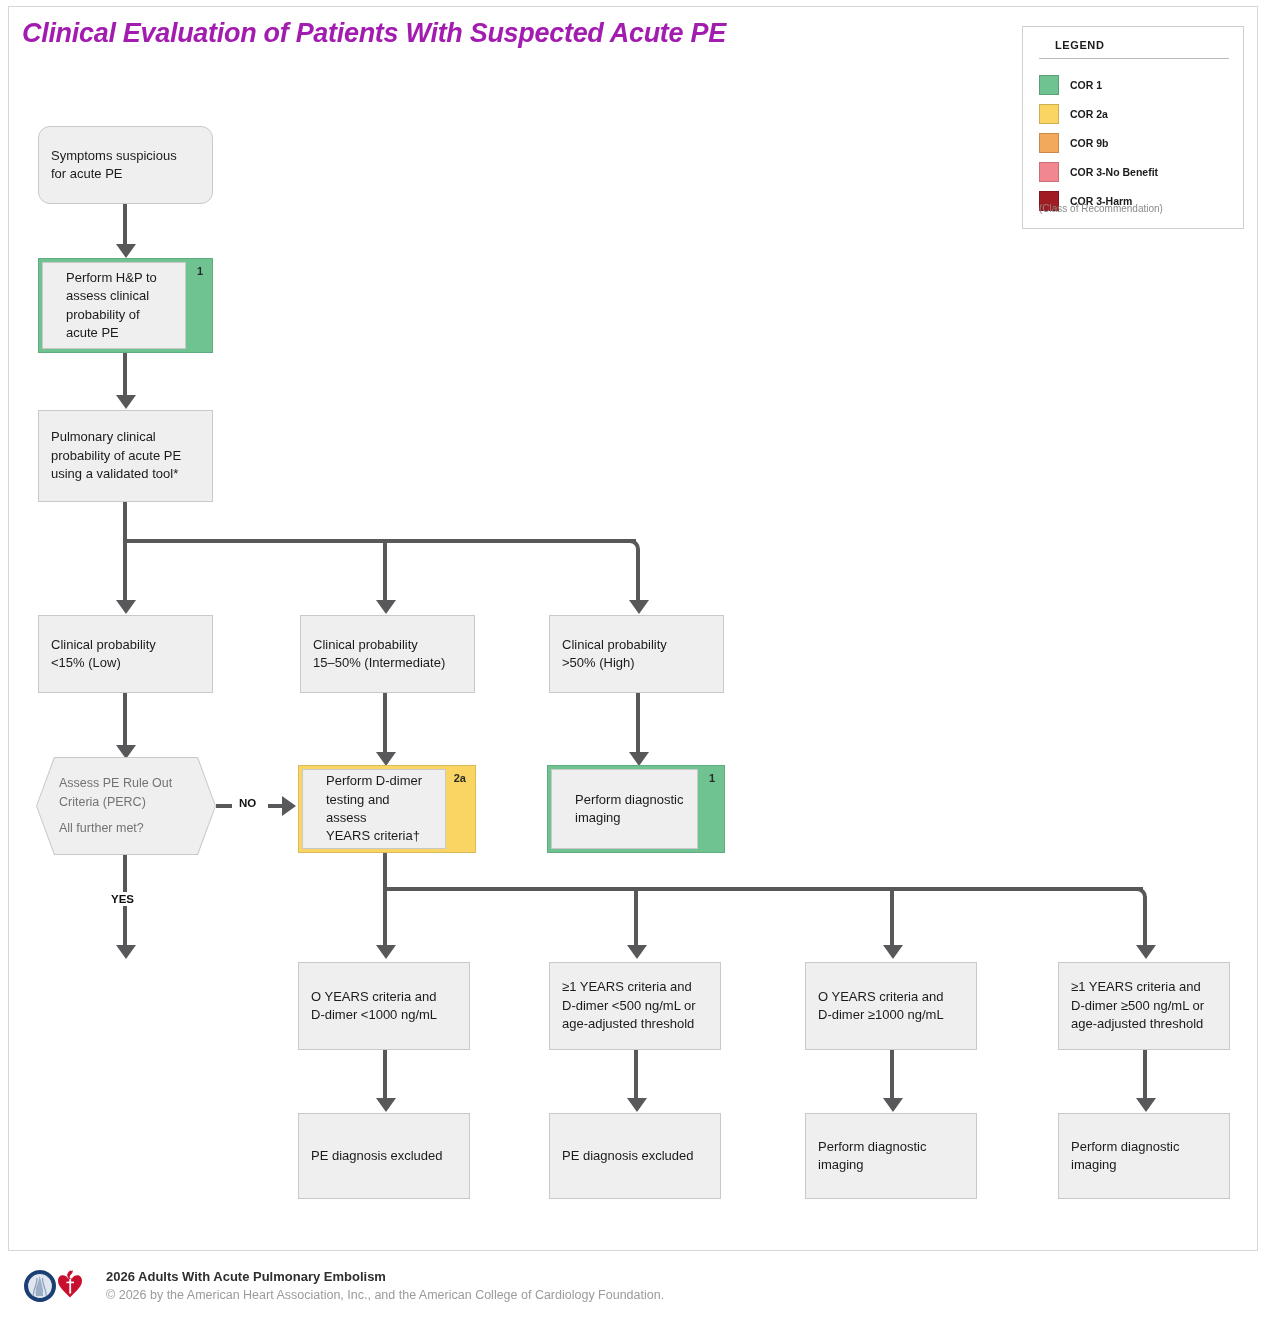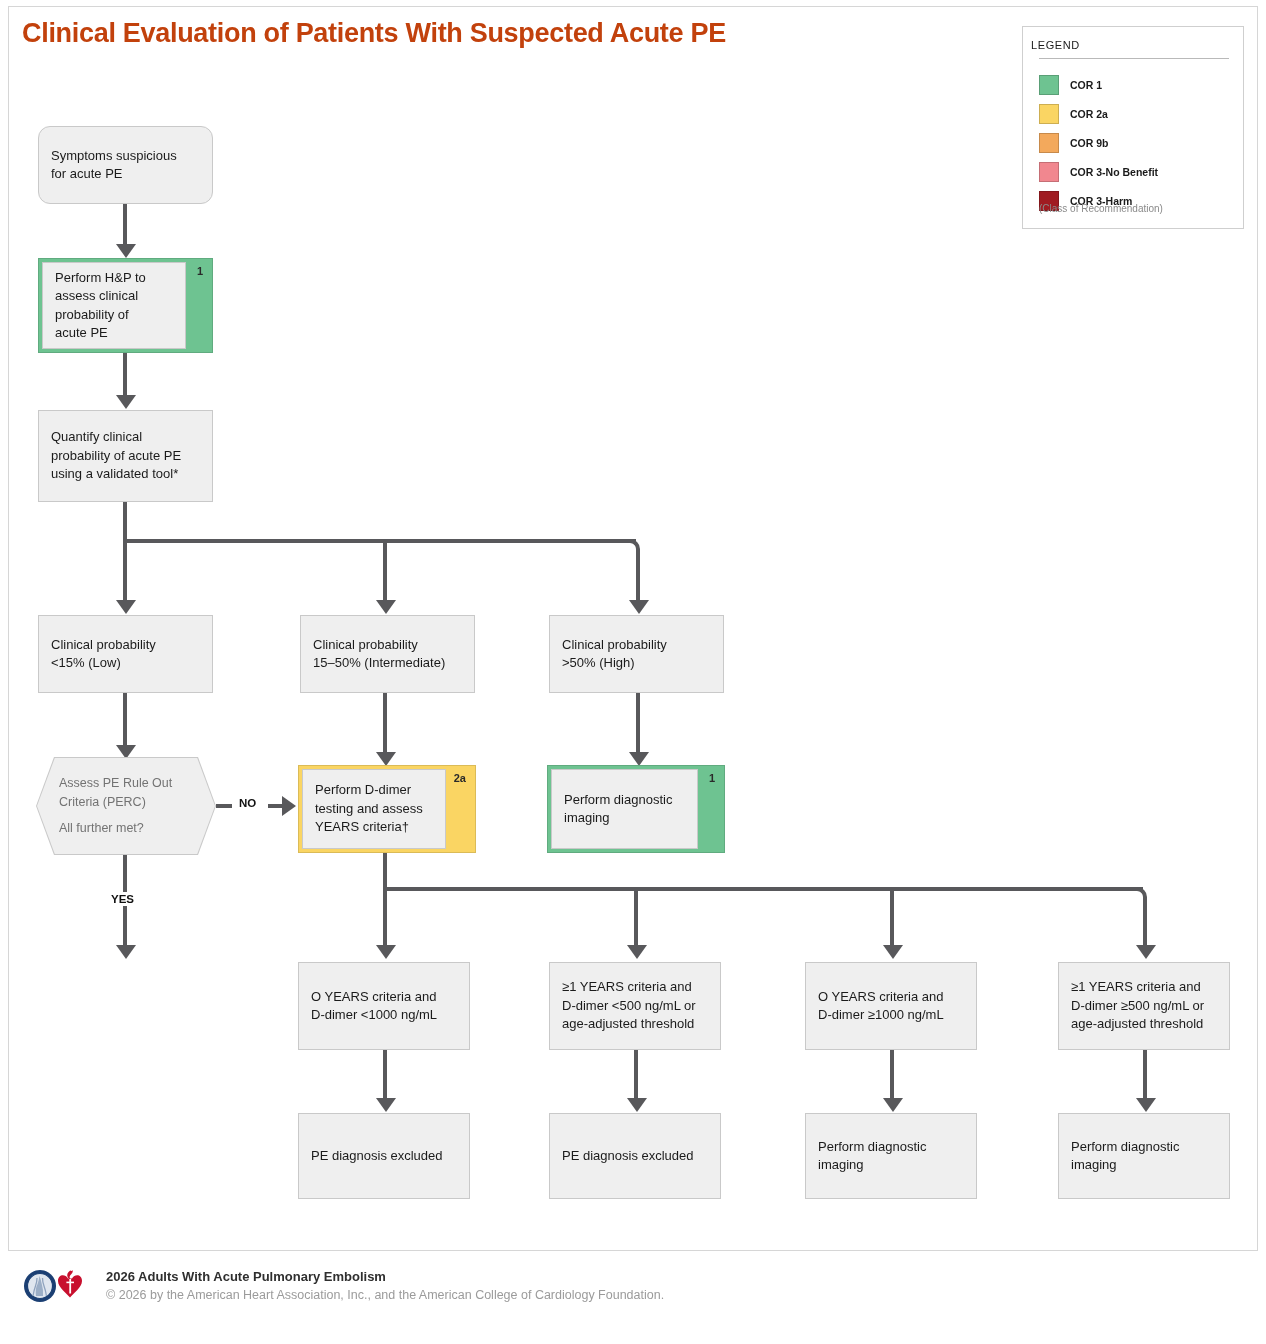--- a/index.html
+++ b/index.html
@@ -20,10 +20,11 @@
   }
   #title{
     position:absolute;left:22px;top:18px;
-    font-size:27px;font-weight:bold;color:#c2410c;
+    font-size:27px;font-weight:bold;color:#a21caf;
     letter-spacing:-0.3px;
     font-family:"Liberation Sans", sans-serif;
     white-space:nowrap;
+    font-style:italic;
   }
 
   

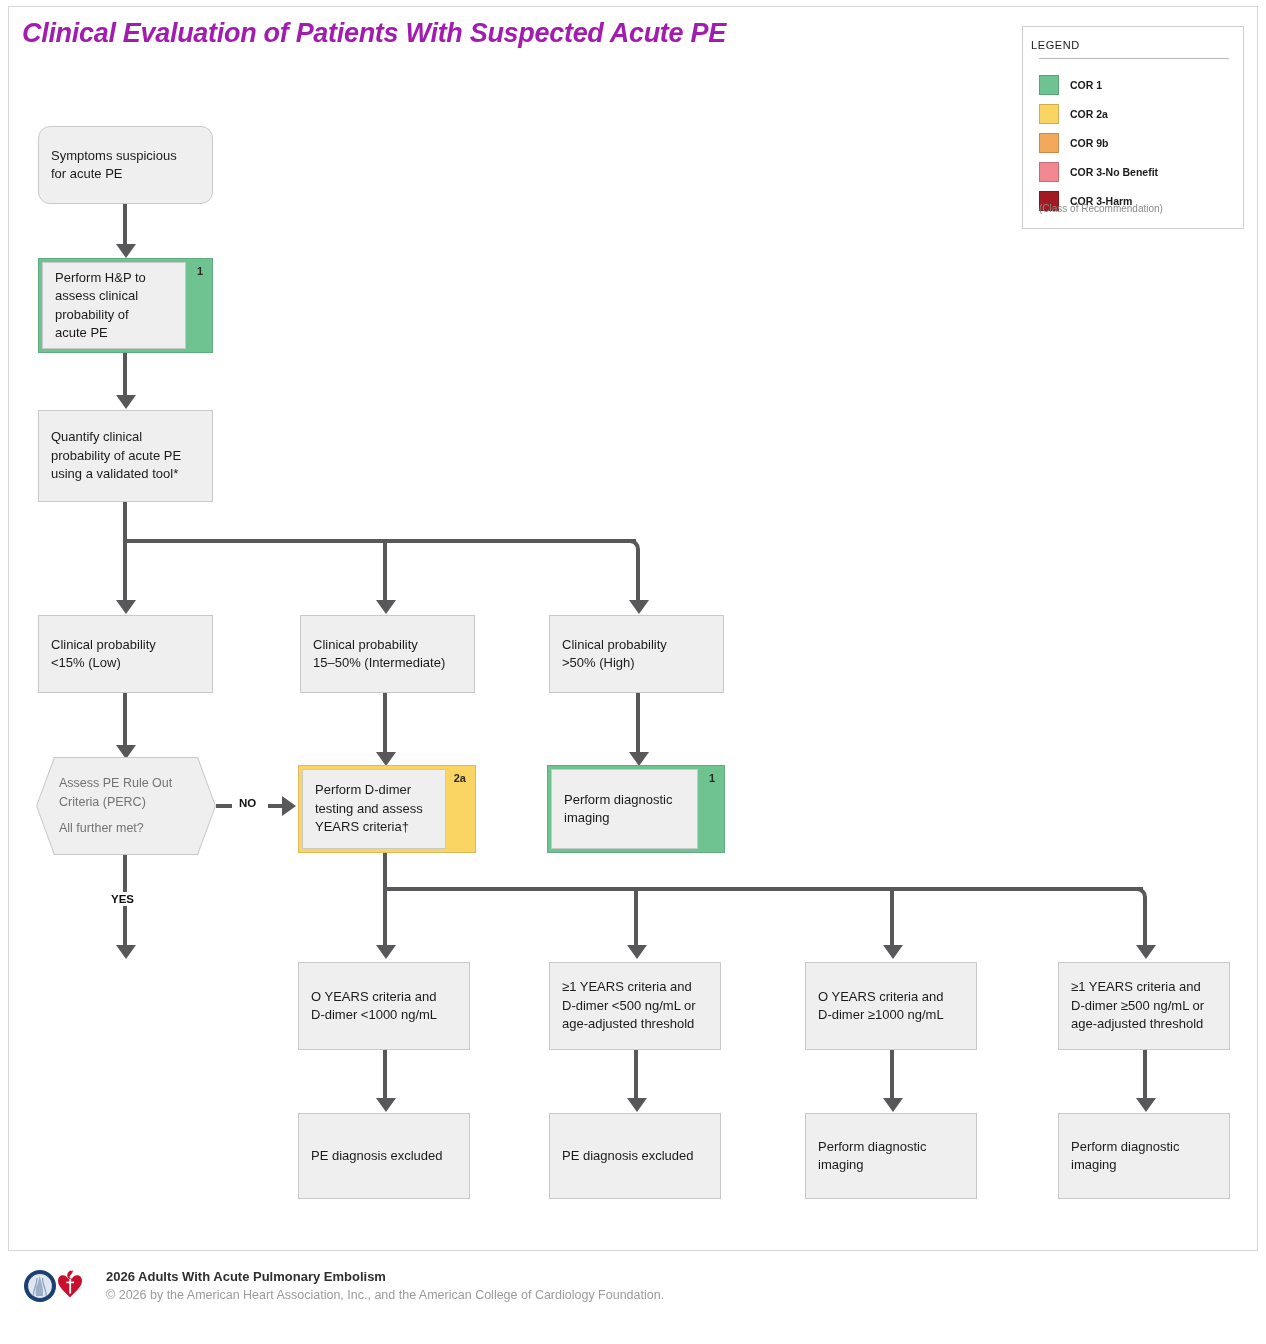--- a/index.html
+++ b/index.html
@@ -35,8 +35,8 @@
     box-sizing:border-box;
   }
   #legend .lg-title{
-    position:absolute;left:8px;top:12px;
-    font-size:11px;font-weight:normal;letter-spacing:0.6px;color:#1a1a1a;
+    position:absolute;left:32px;top:12px;
+    font-size:11px;font-weight:bold;letter-spacing:0.6px;color:#1a1a1a;
   }
   #legend .lg-rule{
     position:absolute;left:16px;top:31px;width:190px;height:1px;background:#b9b9b9;

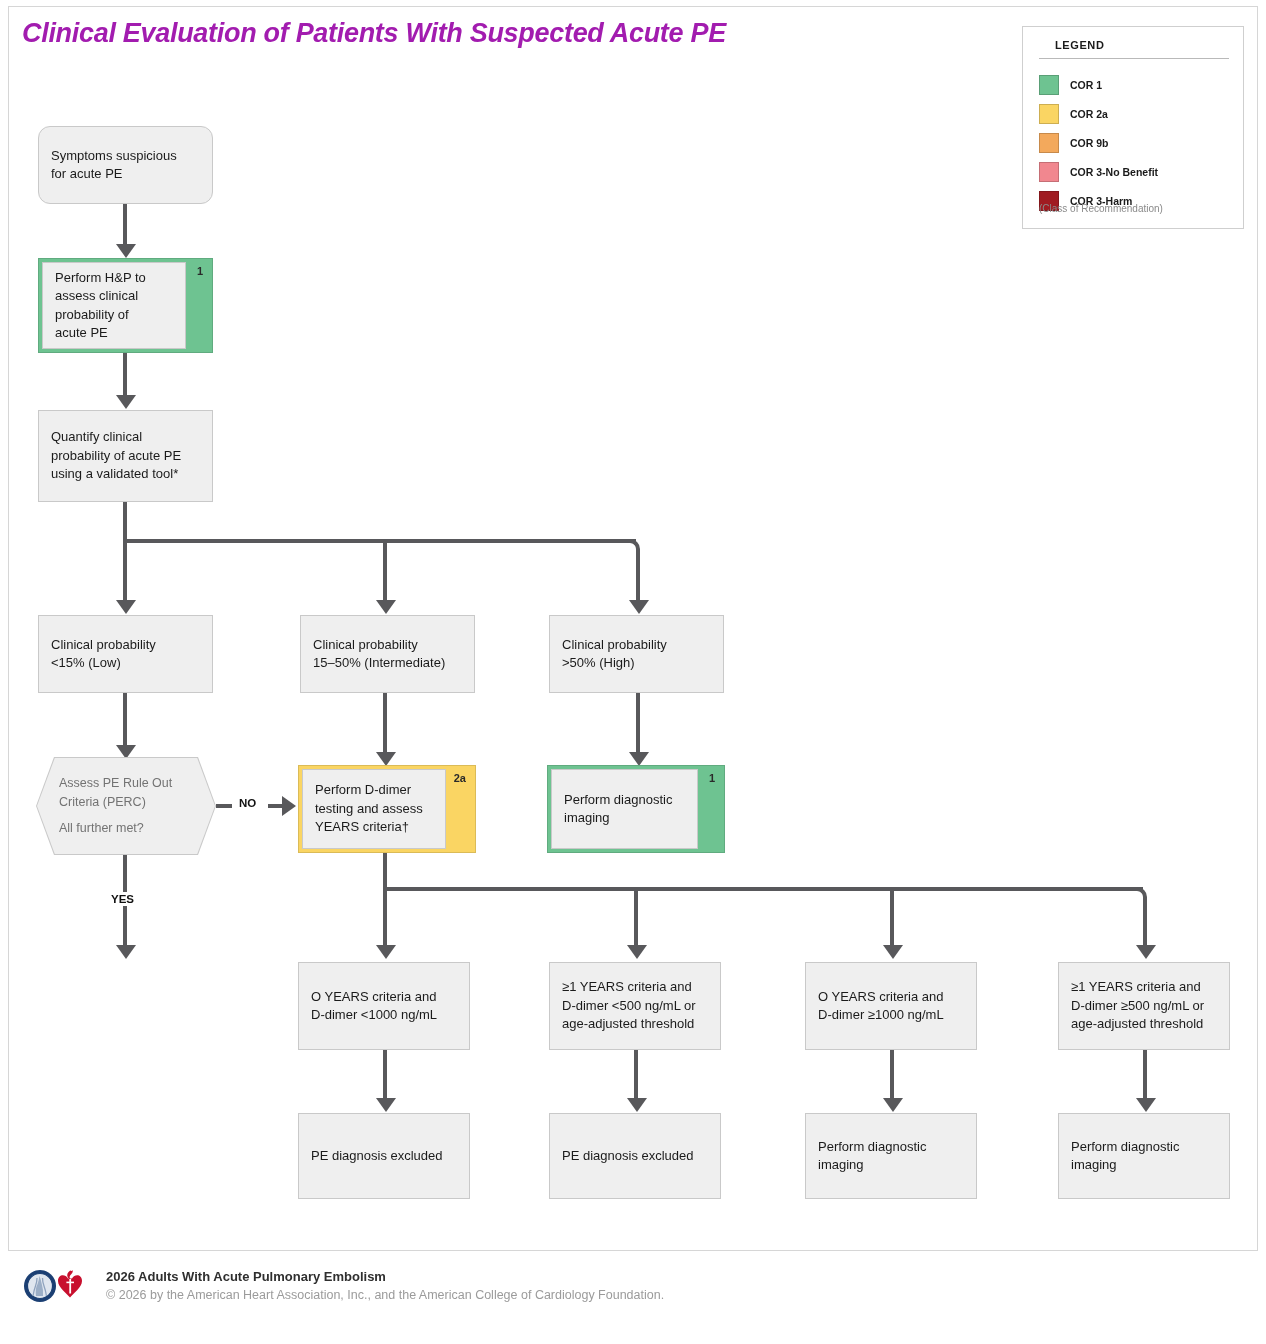--- a/index.html
+++ b/index.html
@@ -82,7 +82,7 @@
     display:flex;align-items:center;
     font-size:13px;line-height:1.42;color:#1b1b1b;
   }
-  .cor .inner .txt{padding:0 12px;}
+  .cor .inner .txt{padding:0 12px;margin-left:11px;}
   .cor .badge{
     position:absolute;top:6px;right:9px;
     font-size:11px;font-weight:bold;color:#2a2a2a;

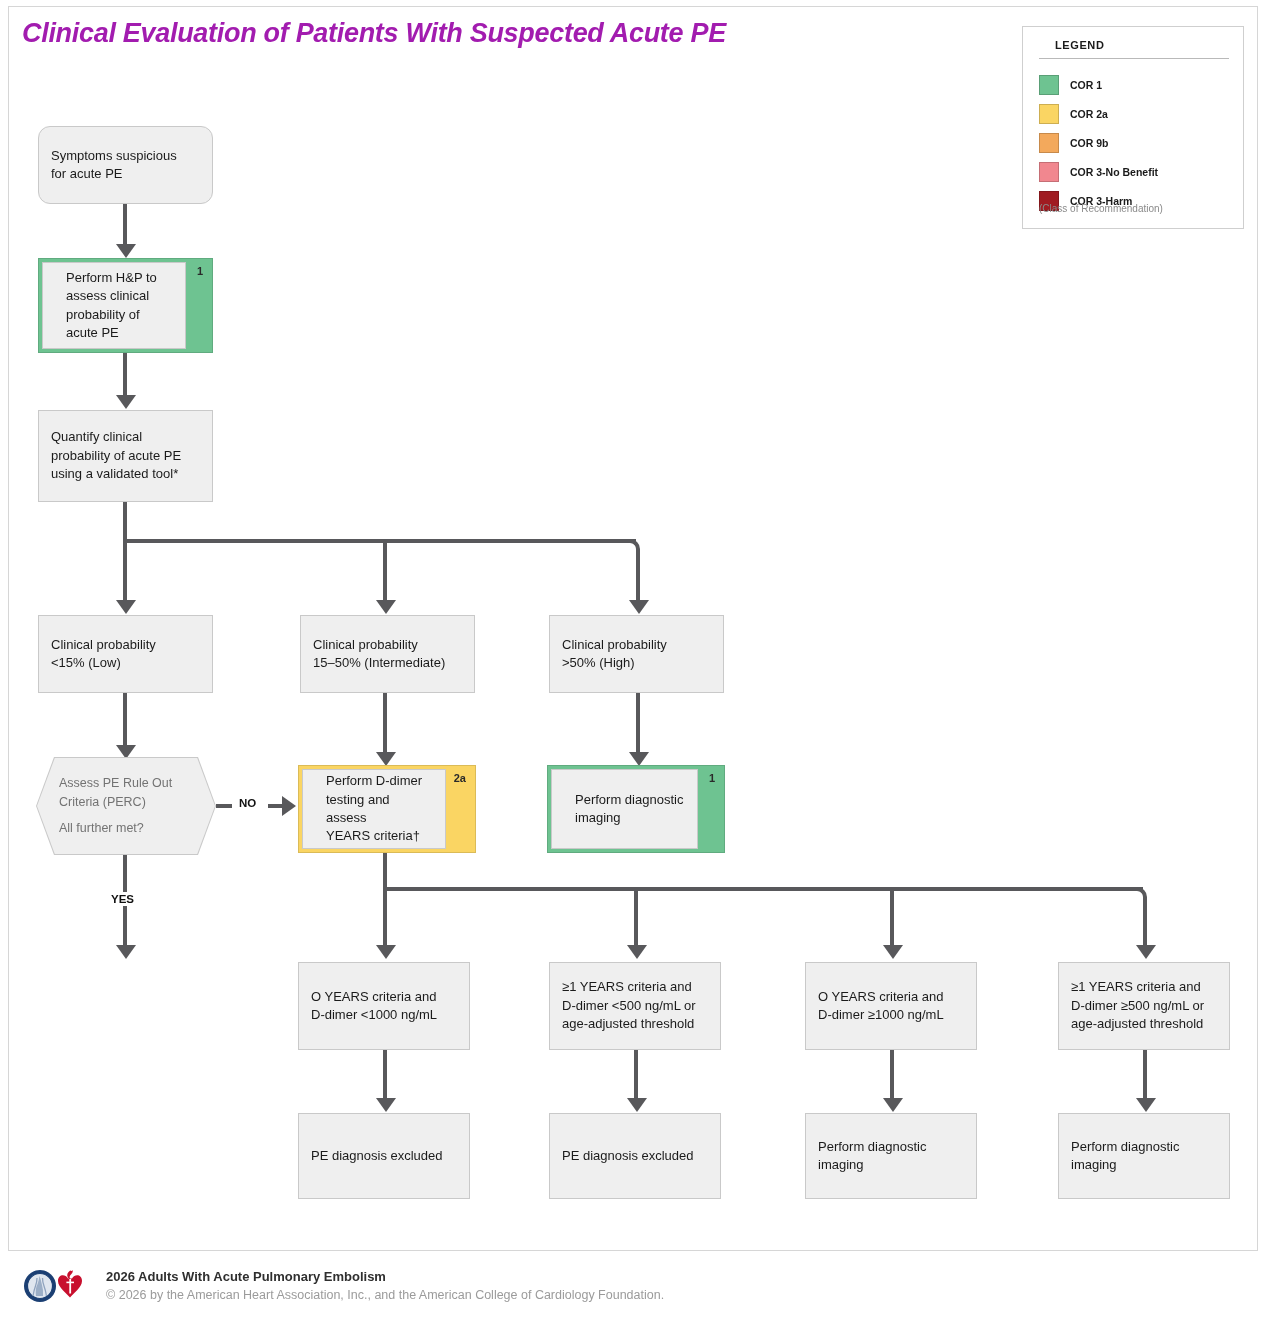--- a/index.html
+++ b/index.html
@@ -206,7 +206,7 @@
   <div class="arrow" style="left:116px;top:395px;"></div>
 
   <div class="node" style="left:38px;top:410px;width:175px;height:92px;">
-    <div class="txt" style="white-space:pre-line;">Quantify clinical
+    <div class="txt" style="white-space:pre-line;">Pulmonary clinical
 probability of acute PE
 using a validated tool*</div>
   </div>

